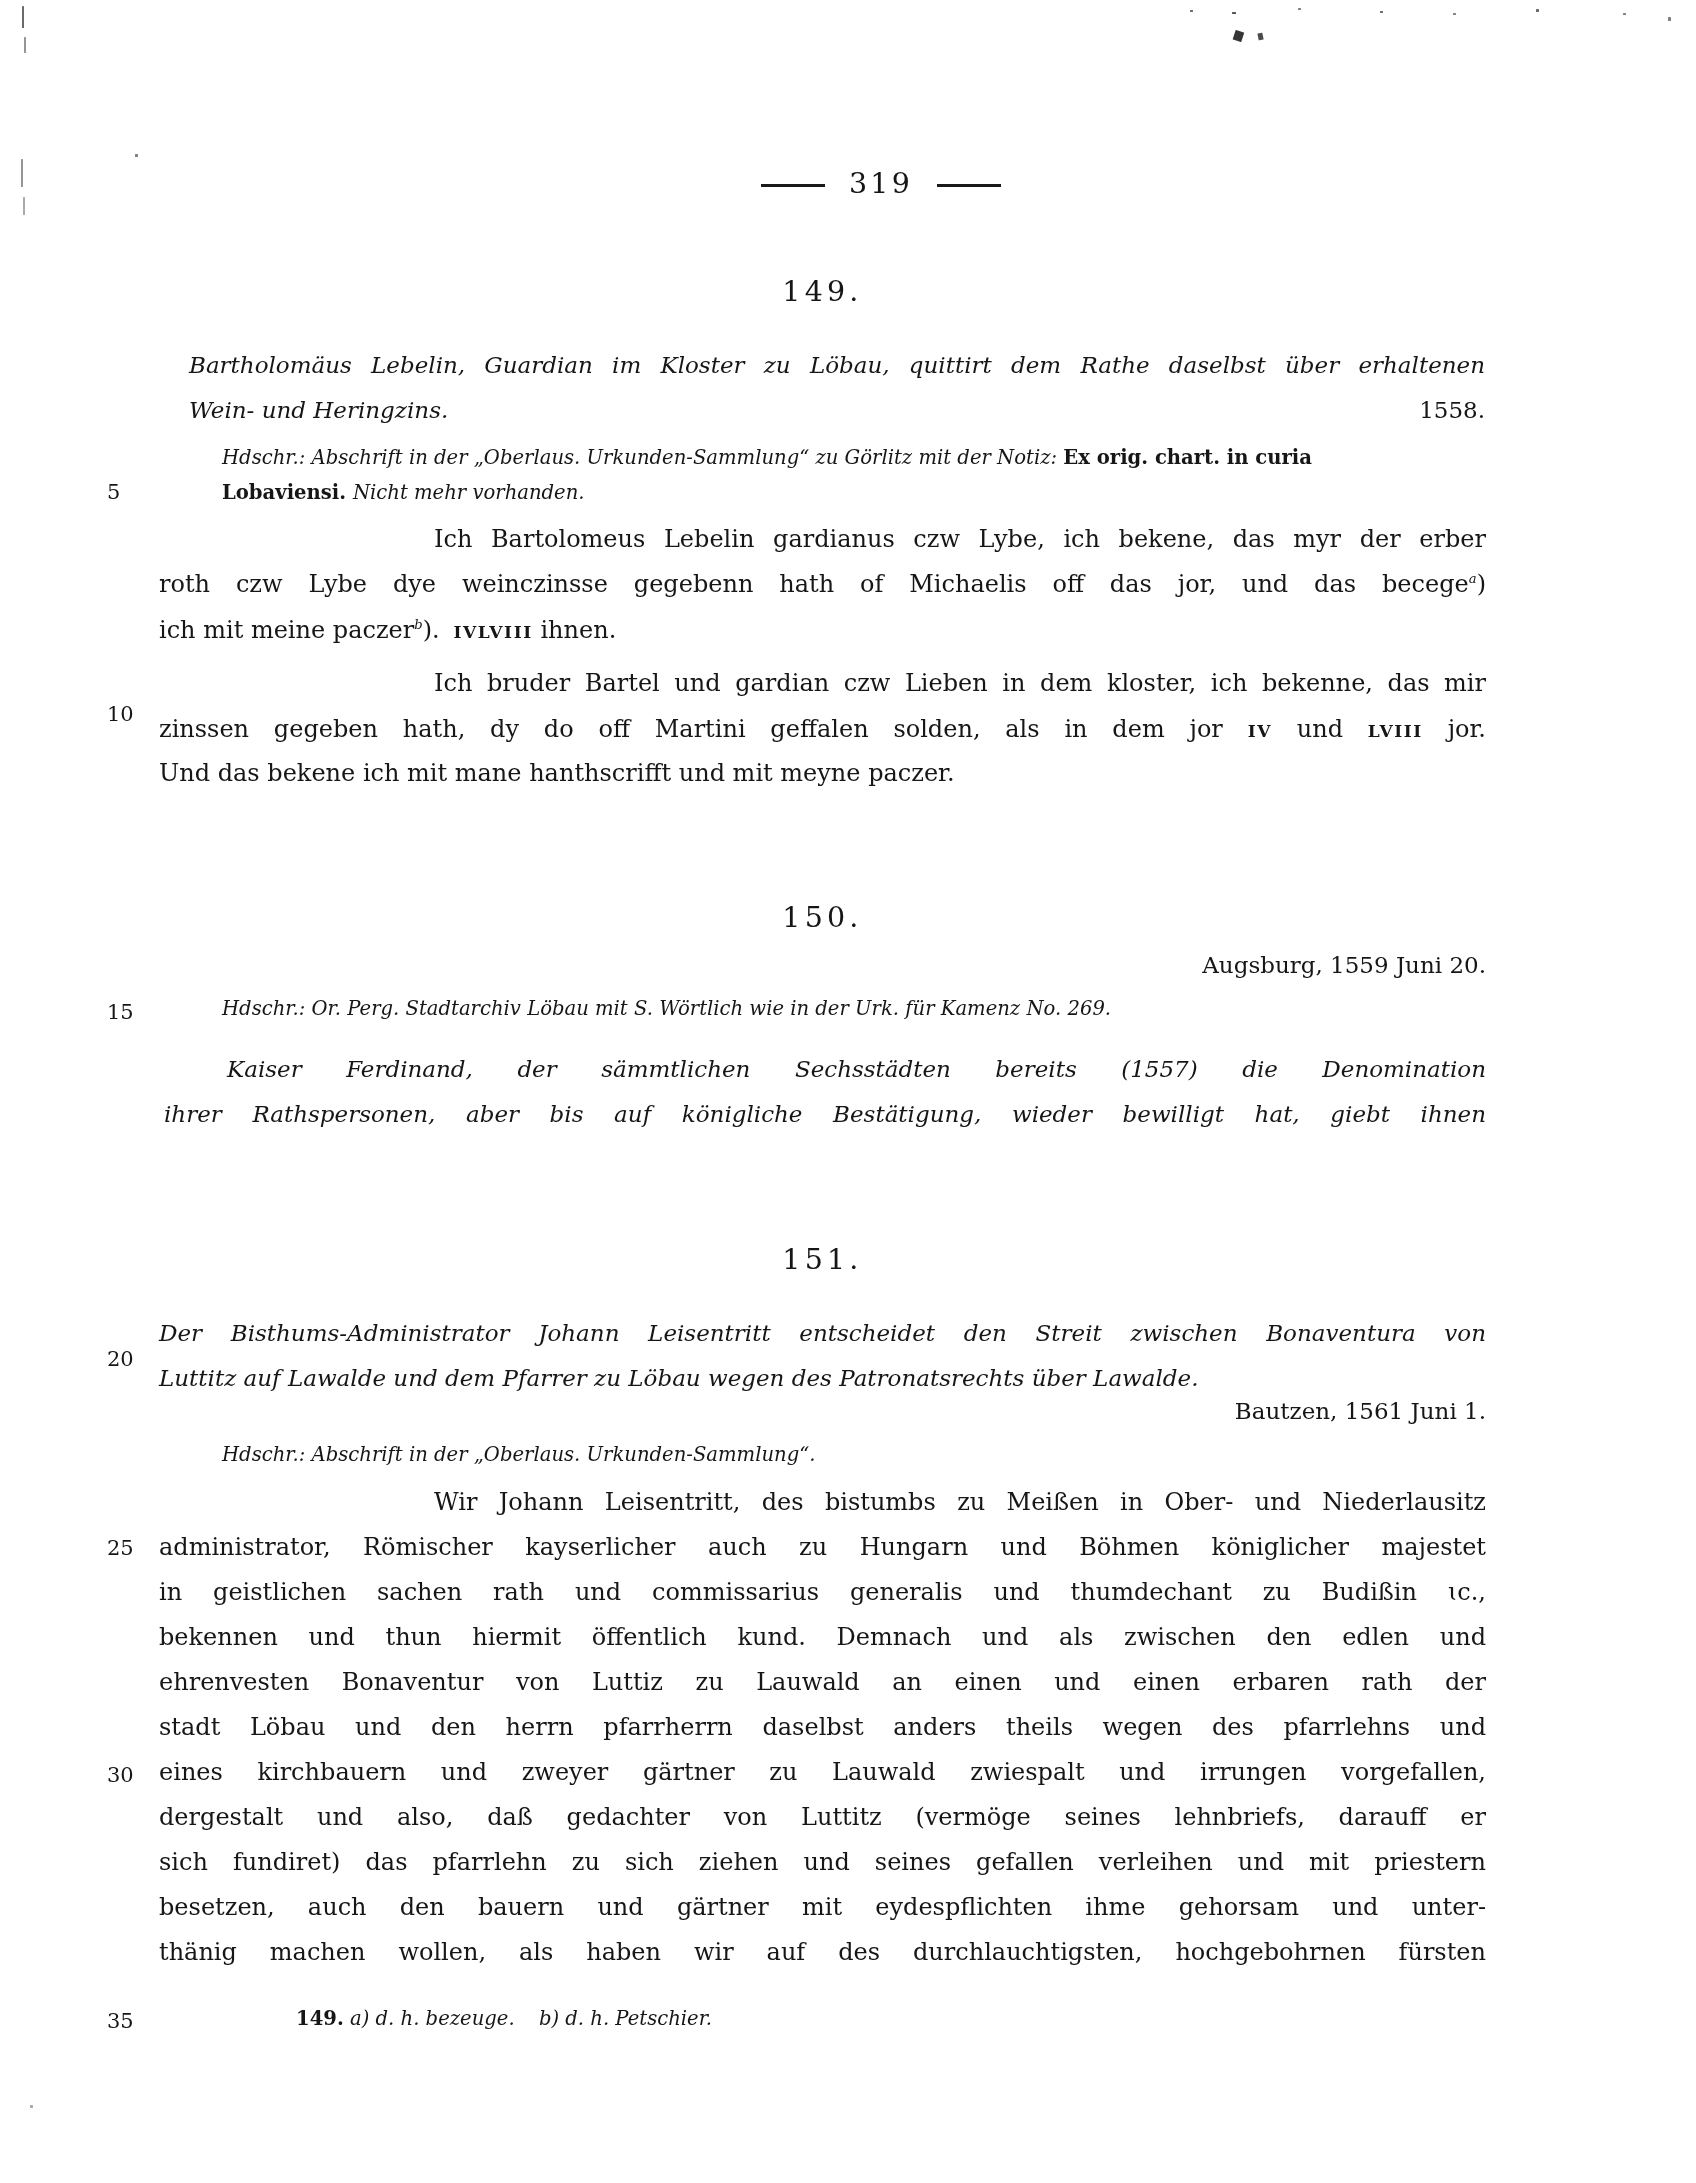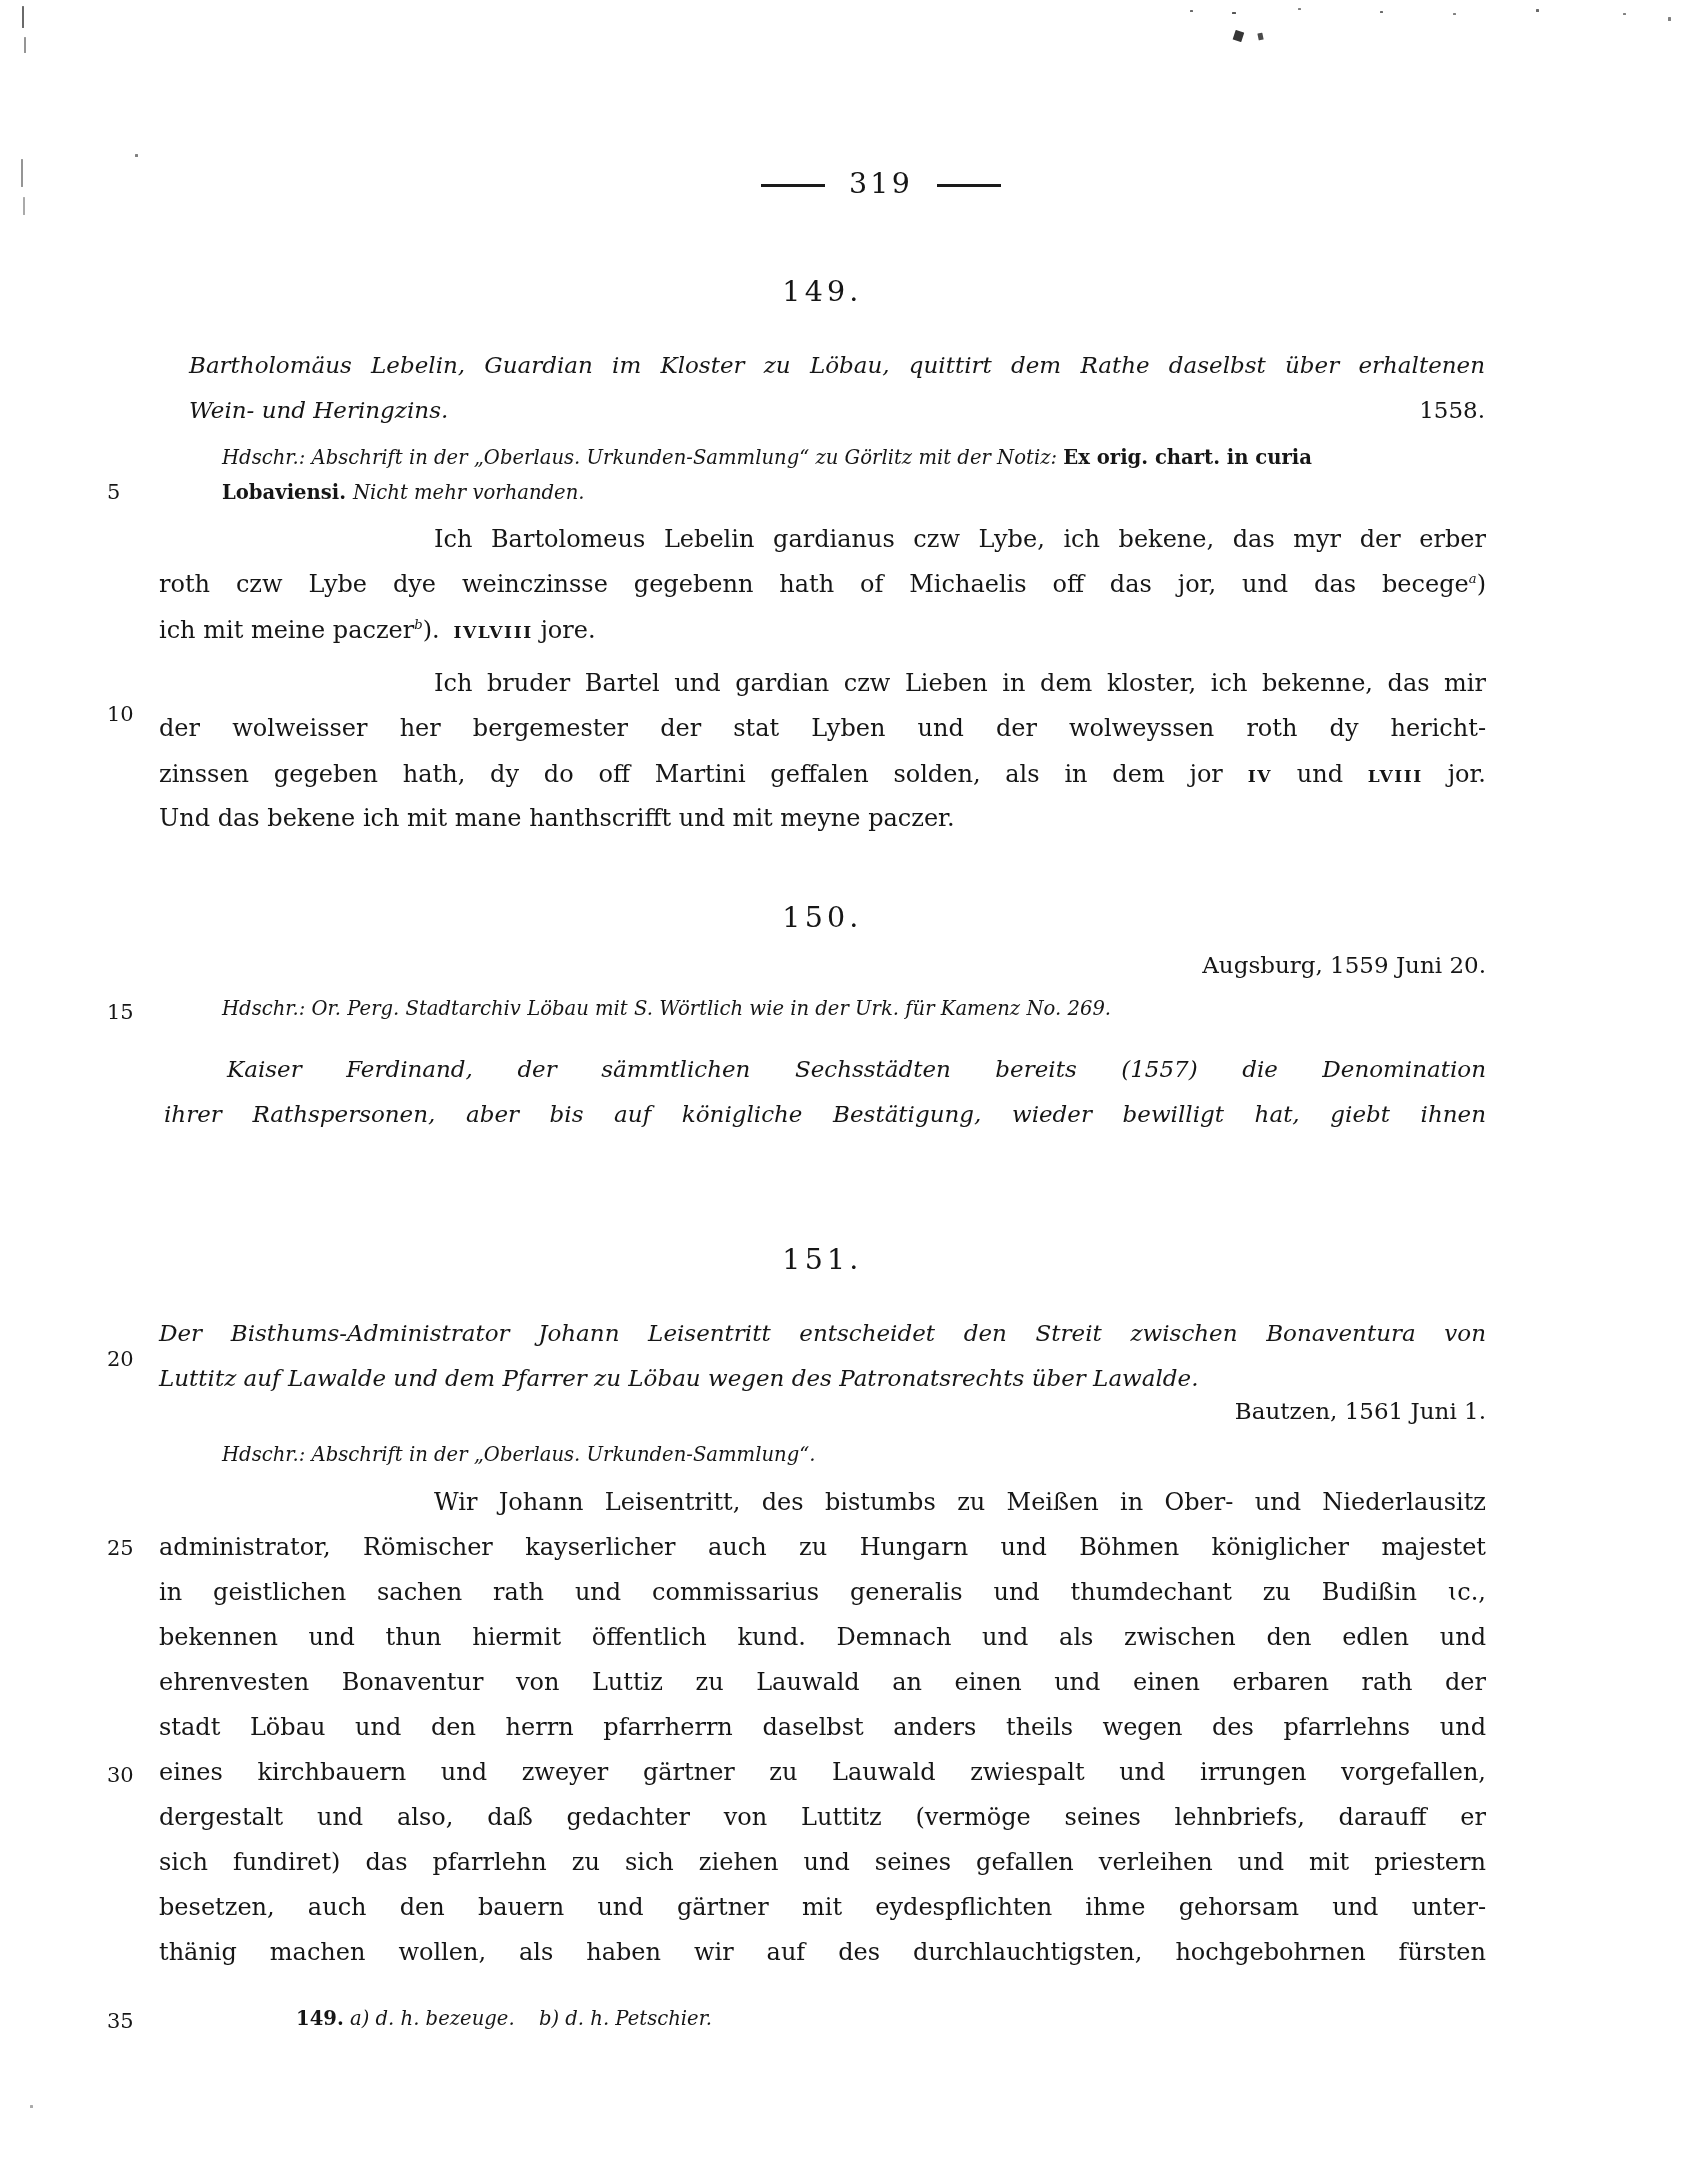--- a/index.html
+++ b/index.html
@@ -94,7 +94,7 @@
   <div class="content body-text" style="top:517px;">
     <div class="line just indent">Ich Bartolomeus Lebelin gardianus czw Lybe, ich bekene, das myr der erber</div>
     <div class="line just"><span>roth czw Lybe dye weinczinsse gegebenn hath of Michaelis off das jor, und das becege</span><sup>a</sup><span>)</span></div>
-    <div class="line lastline"><span>ich mit meine paczer</span><sup>b</sup><span>).</span><span class="sc scgap">ivlviii</span><span> jore.</span></div>
+    <div class="line lastline"><span>ich mit meine paczer</span><sup>b</sup><span>).</span><span class="sc scgap">ivlviii</span><span> ihnen.</span></div>
   </div>
 
   <div class="content body-text" style="top:661px;">

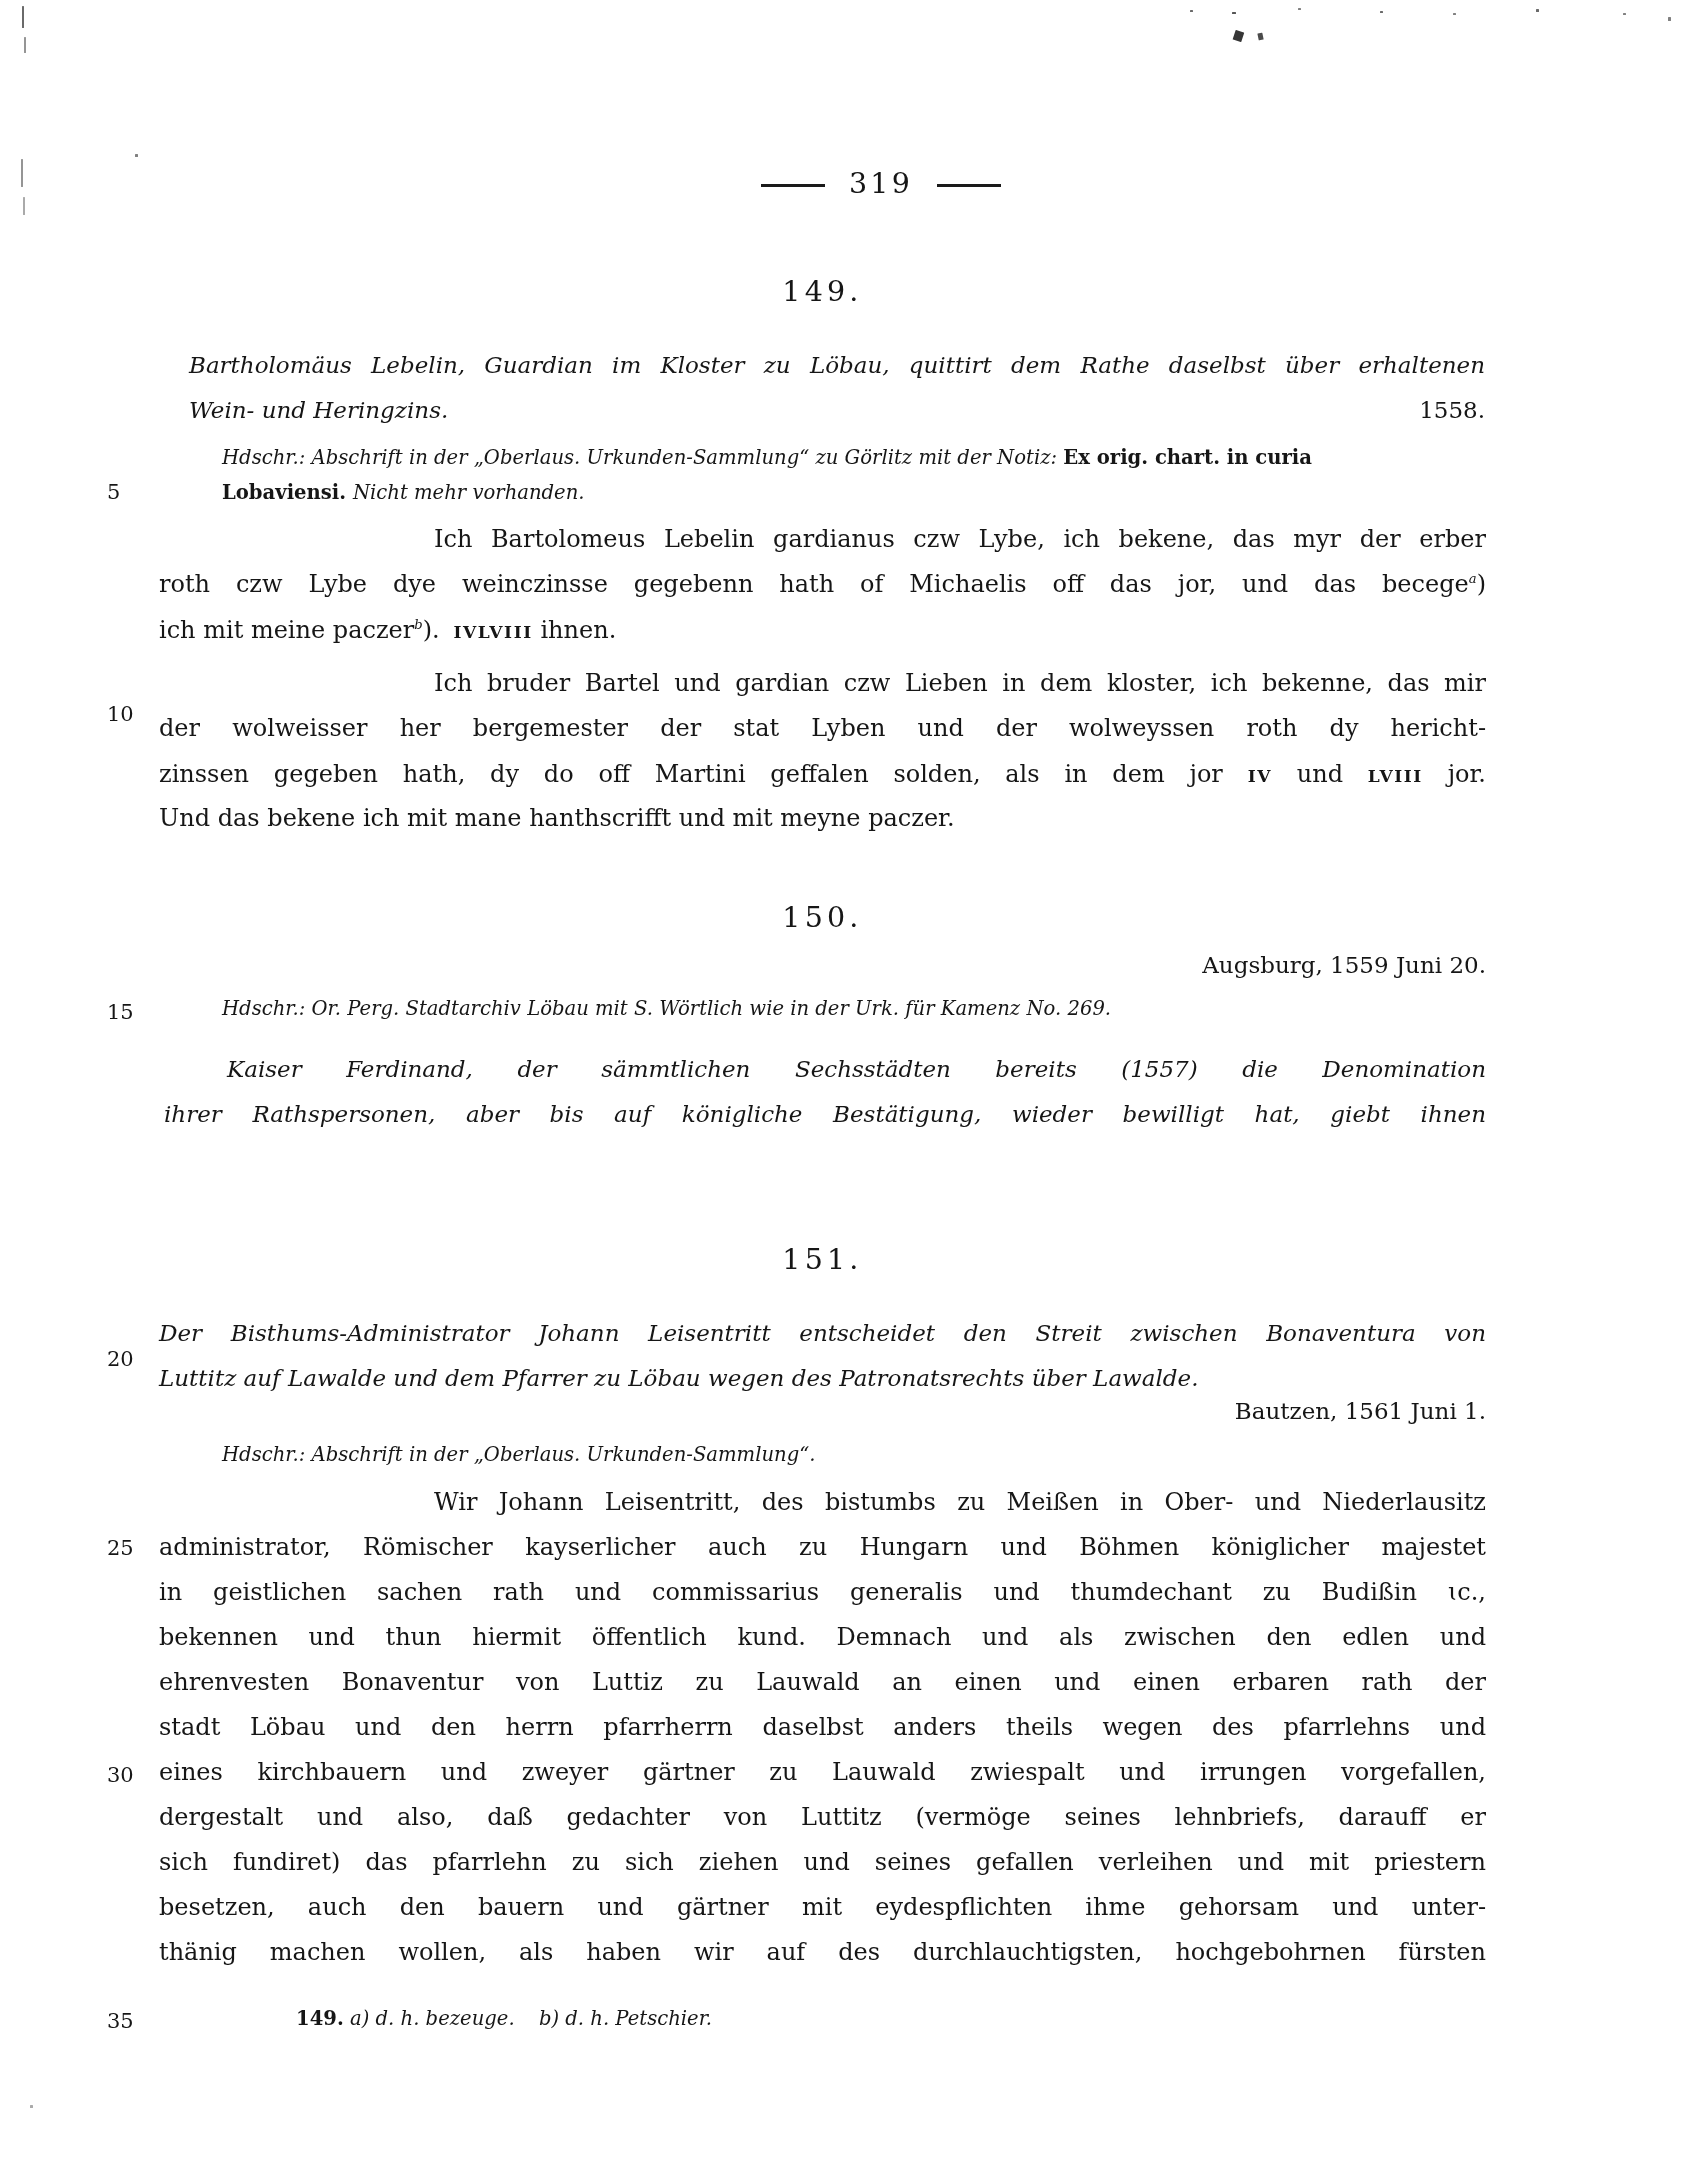--- a/index.html
+++ b/index.html
@@ -99,7 +99,6 @@
 
   <div class="content body-text" style="top:661px;">
     <div class="line just indent">Ich bruder Bartel und gardian czw Lieben in dem kloster, ich bekenne, das mir</div>
-    <div class="line just">der wolweisser her bergemester der stat Lyben und der wolweyssen roth dy hericht-</div>
     <div class="line just"><span>zinssen gegeben hath, dy do off Martini geffalen solden, als in dem jor </span><span class="sc">iv</span><span> und </span><span class="sc">lviii</span><span> jor.</span></div>
     <div class="line lastline">Und das bekene ich mit mane hanthscrifft und mit meyne paczer.</div>
   </div>

